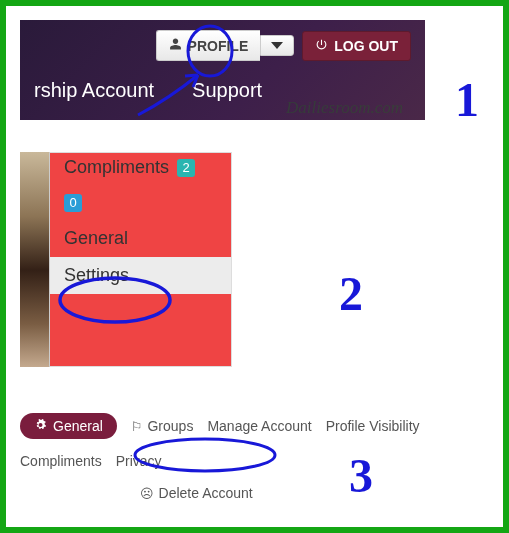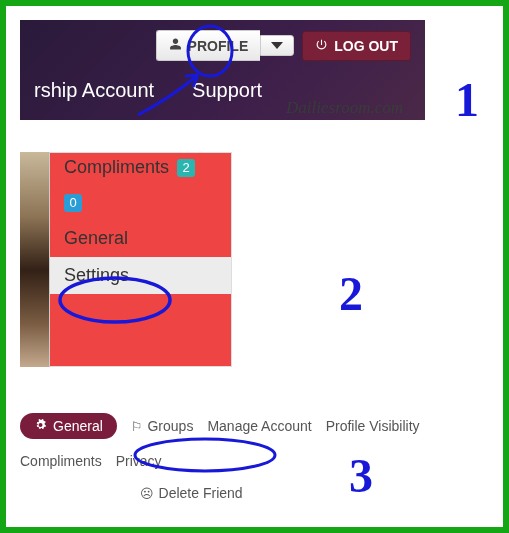--- a/index.html
+++ b/index.html
@@ -260,7 +260,7 @@
   <div class="step3-row2">
     <span class="tab-link">
       <span class="ticon">☹</span>
-      <span>Delete Friend</span>
+      <span>Delete Account</span>
     </span>
   </div>
 

